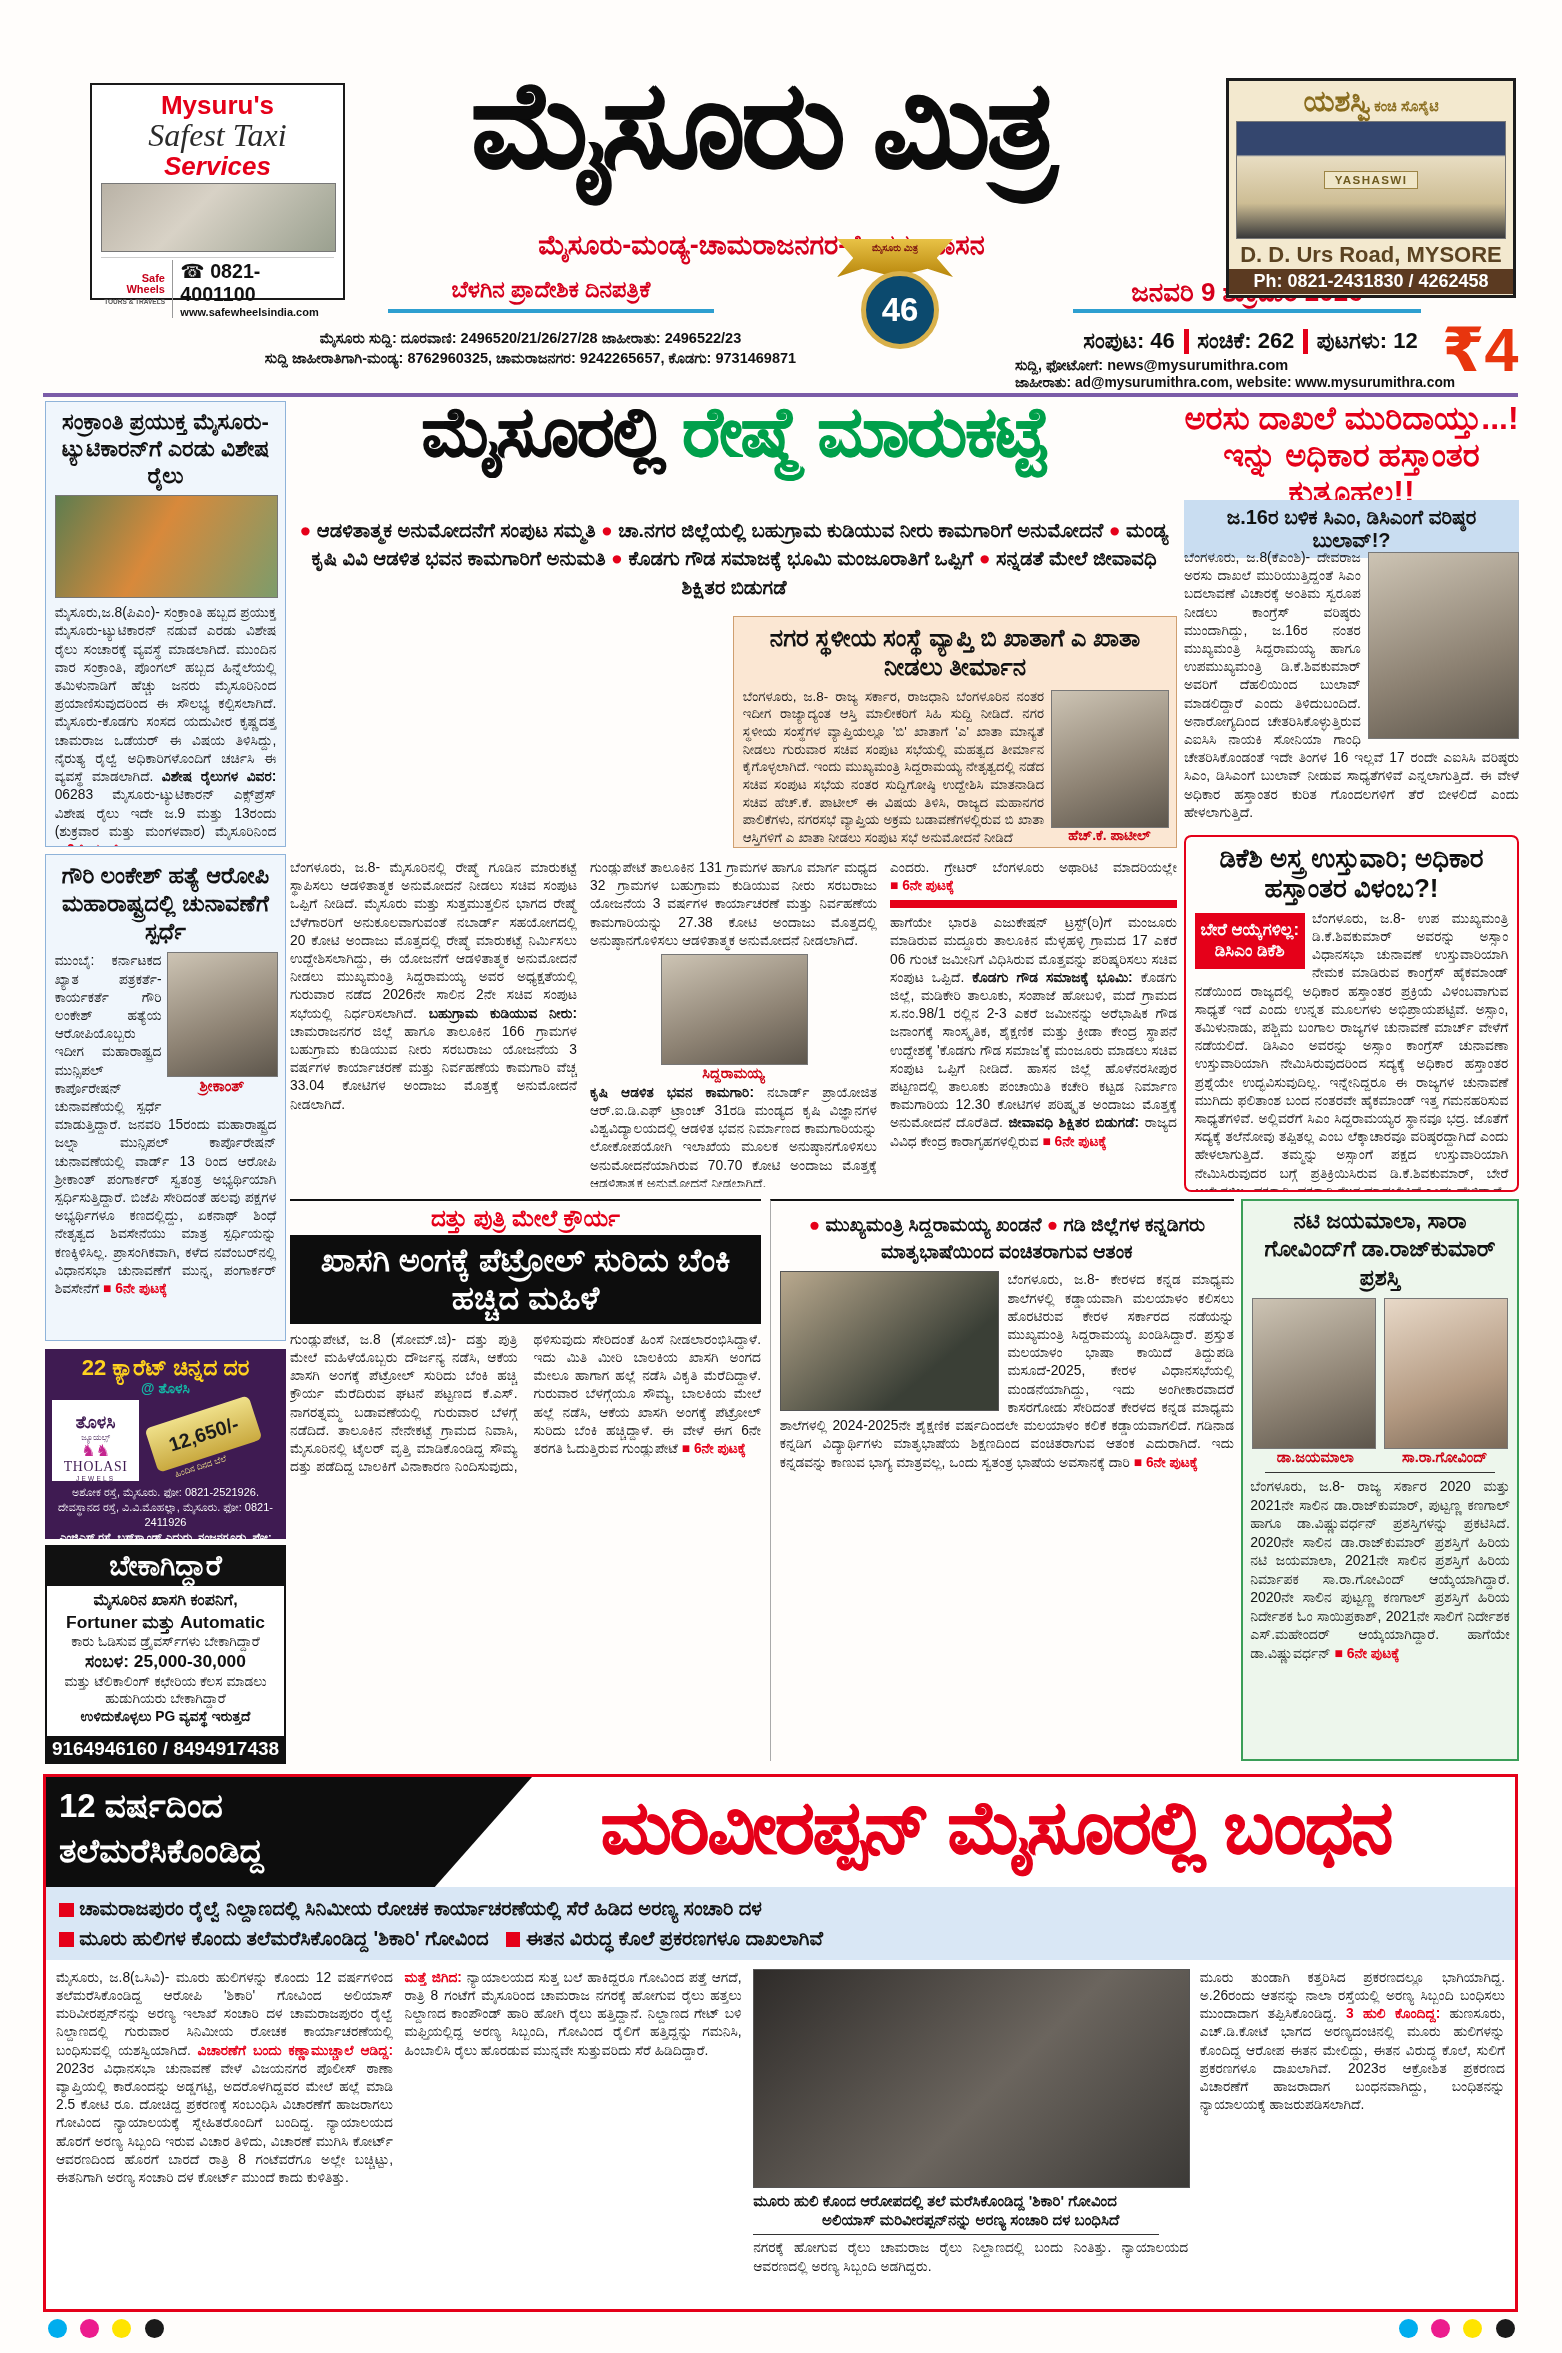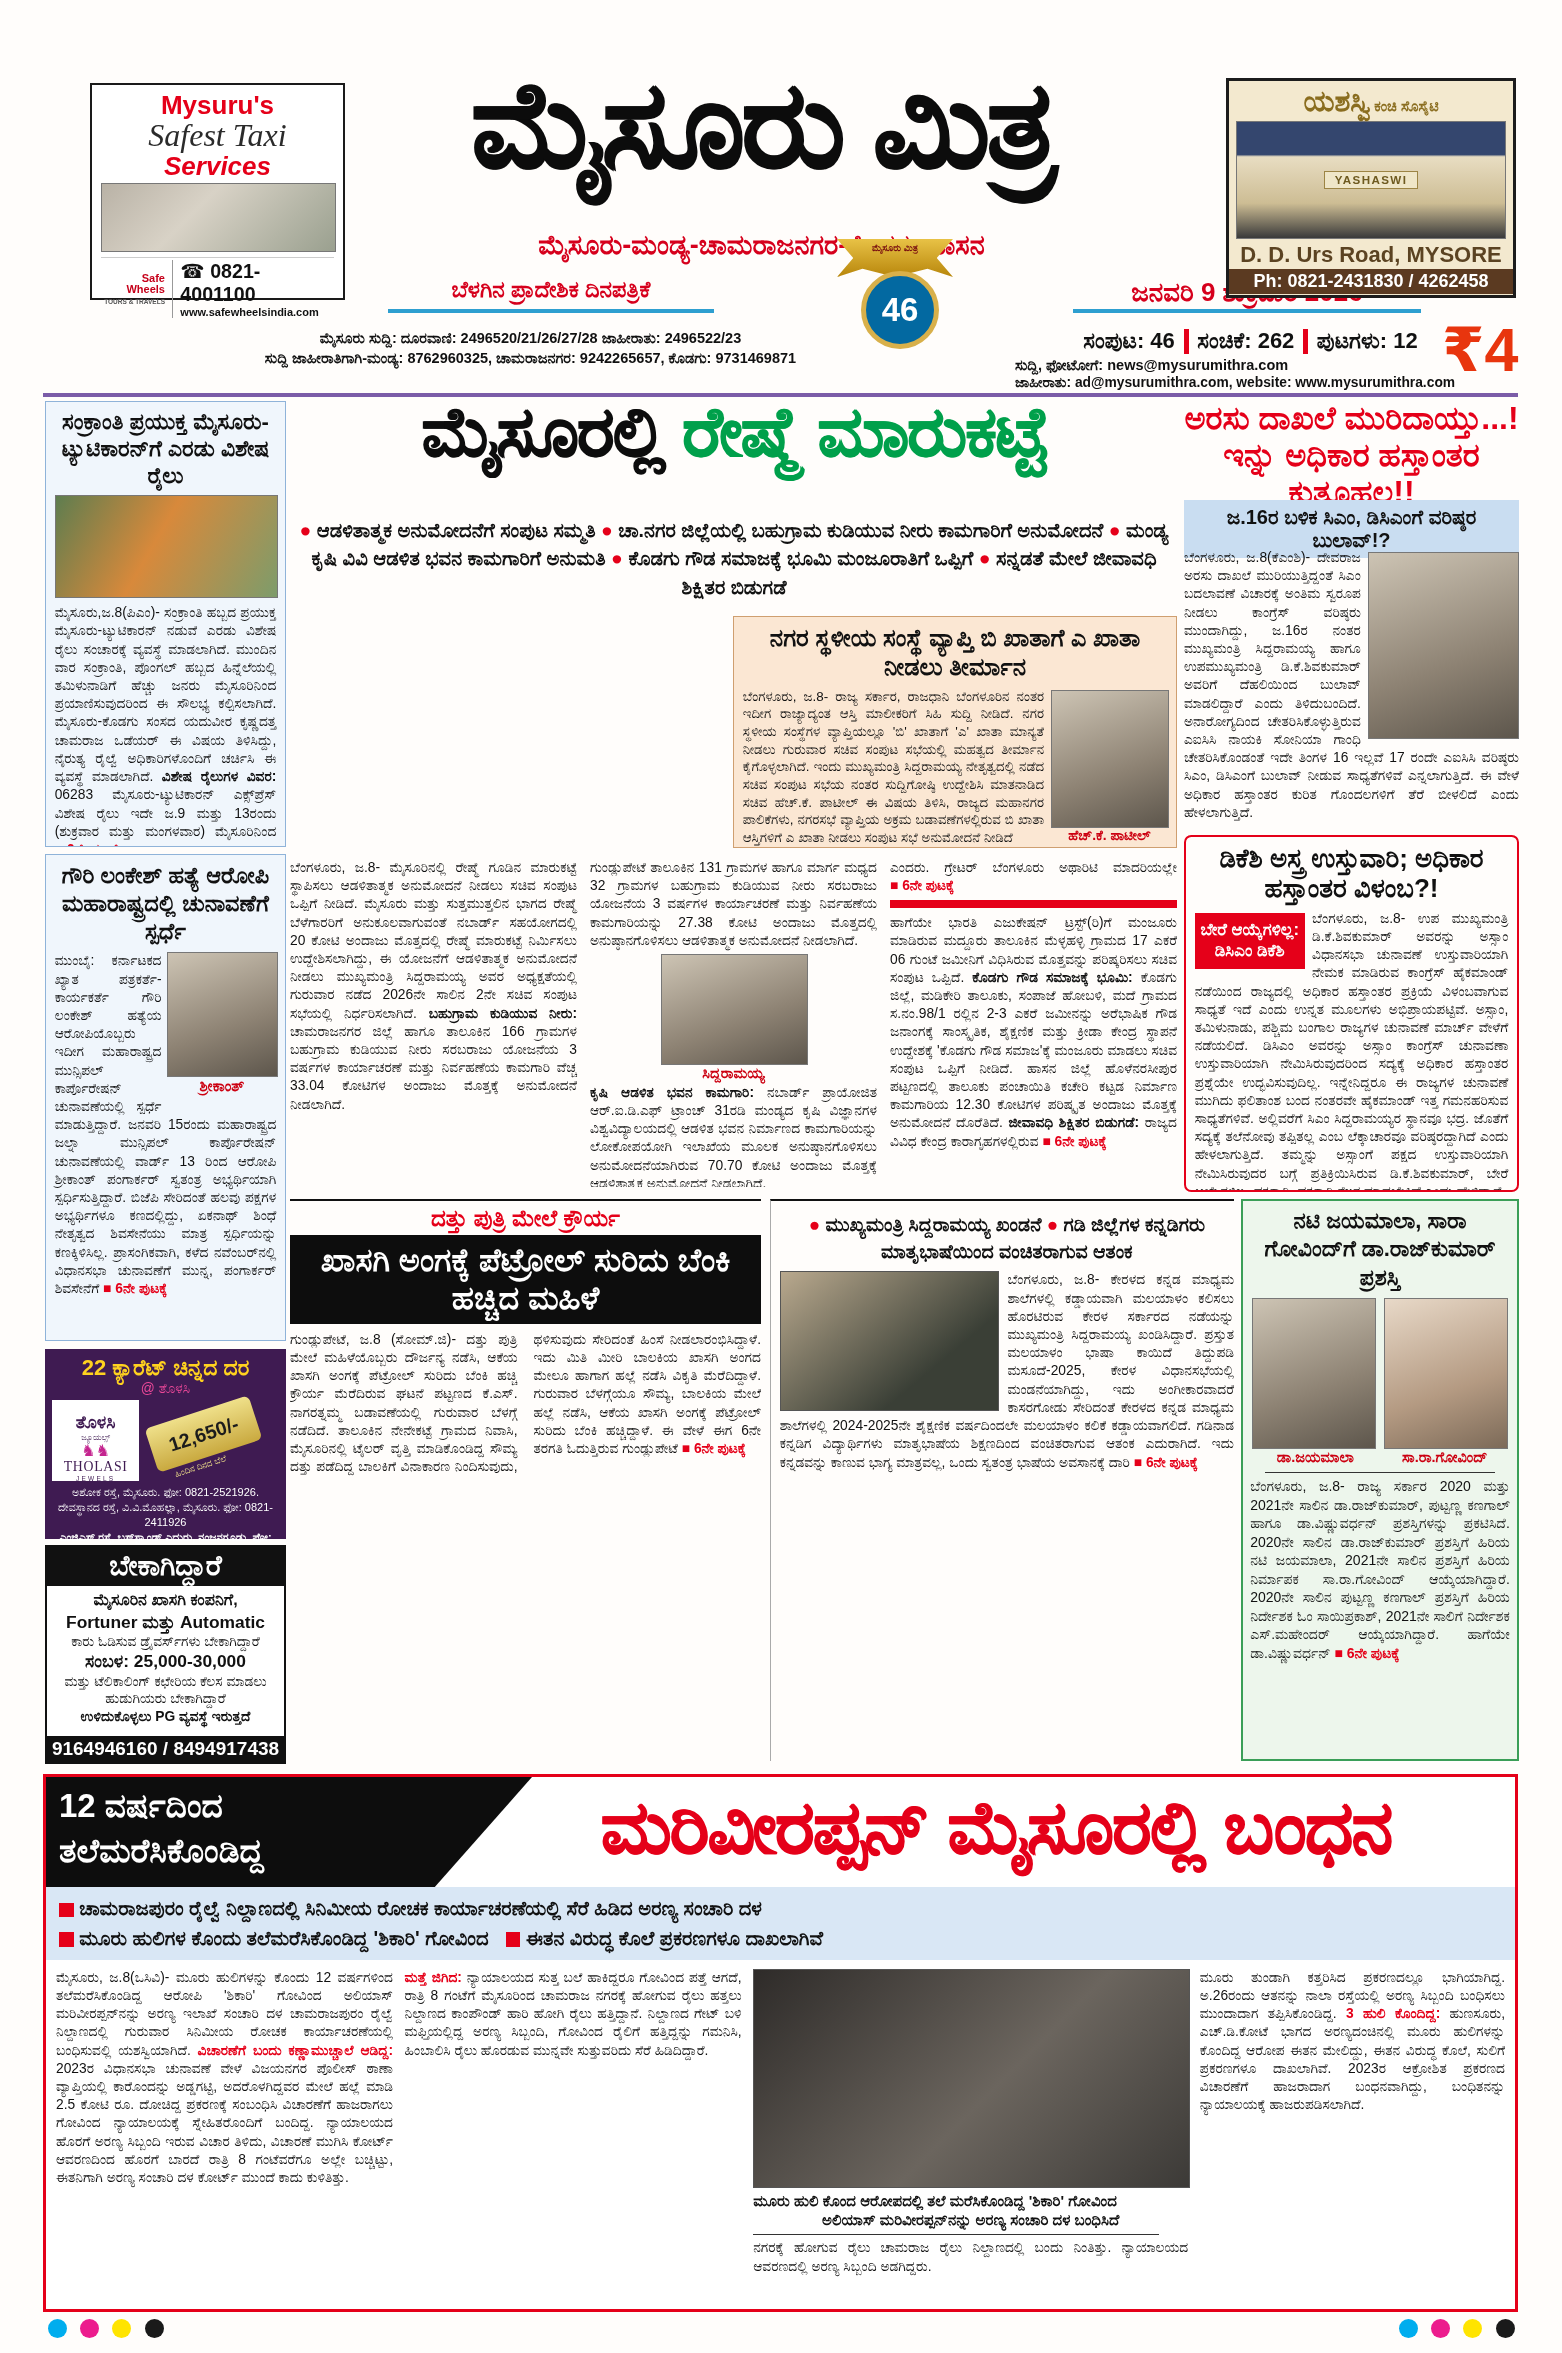--- a/index.html
+++ b/index.html
@@ -54,7 +54,7 @@
     <div style="position:absolute;left:0;top:0;width:116px;height:38px;background:linear-gradient(#e8c246,#b8860b);clip-path:polygon(0 0,100% 0,86% 50%,100% 100%,78% 78%,50% 100%,22% 78%,0 100%,14% 50%);display:flex;align-items:flex-start;justify-content:center;">
       <span style="font-size:9.4px;font-weight:bold;color:#7a1010;margin-top:2.9px;">ಮೈಸೂರು ಮಿತ್ರ</span>
     </div>
-    <div style="position:absolute;left:24px;top:32px;width:68px;height:68px;border-radius:50%;background:#0369a1;border:5px solid #d8b04a;display:flex;align-items:center;justify-content:center;">
+    <div style="position:absolute;left:24px;top:32px;width:68px;height:68px;border-radius:50%;background:#0c4a6e;border:5px solid #d8b04a;display:flex;align-items:center;justify-content:center;">
       <span style="color:#fff;font-size:33px;font-weight:900;">46</span>
     </div>
   </div>

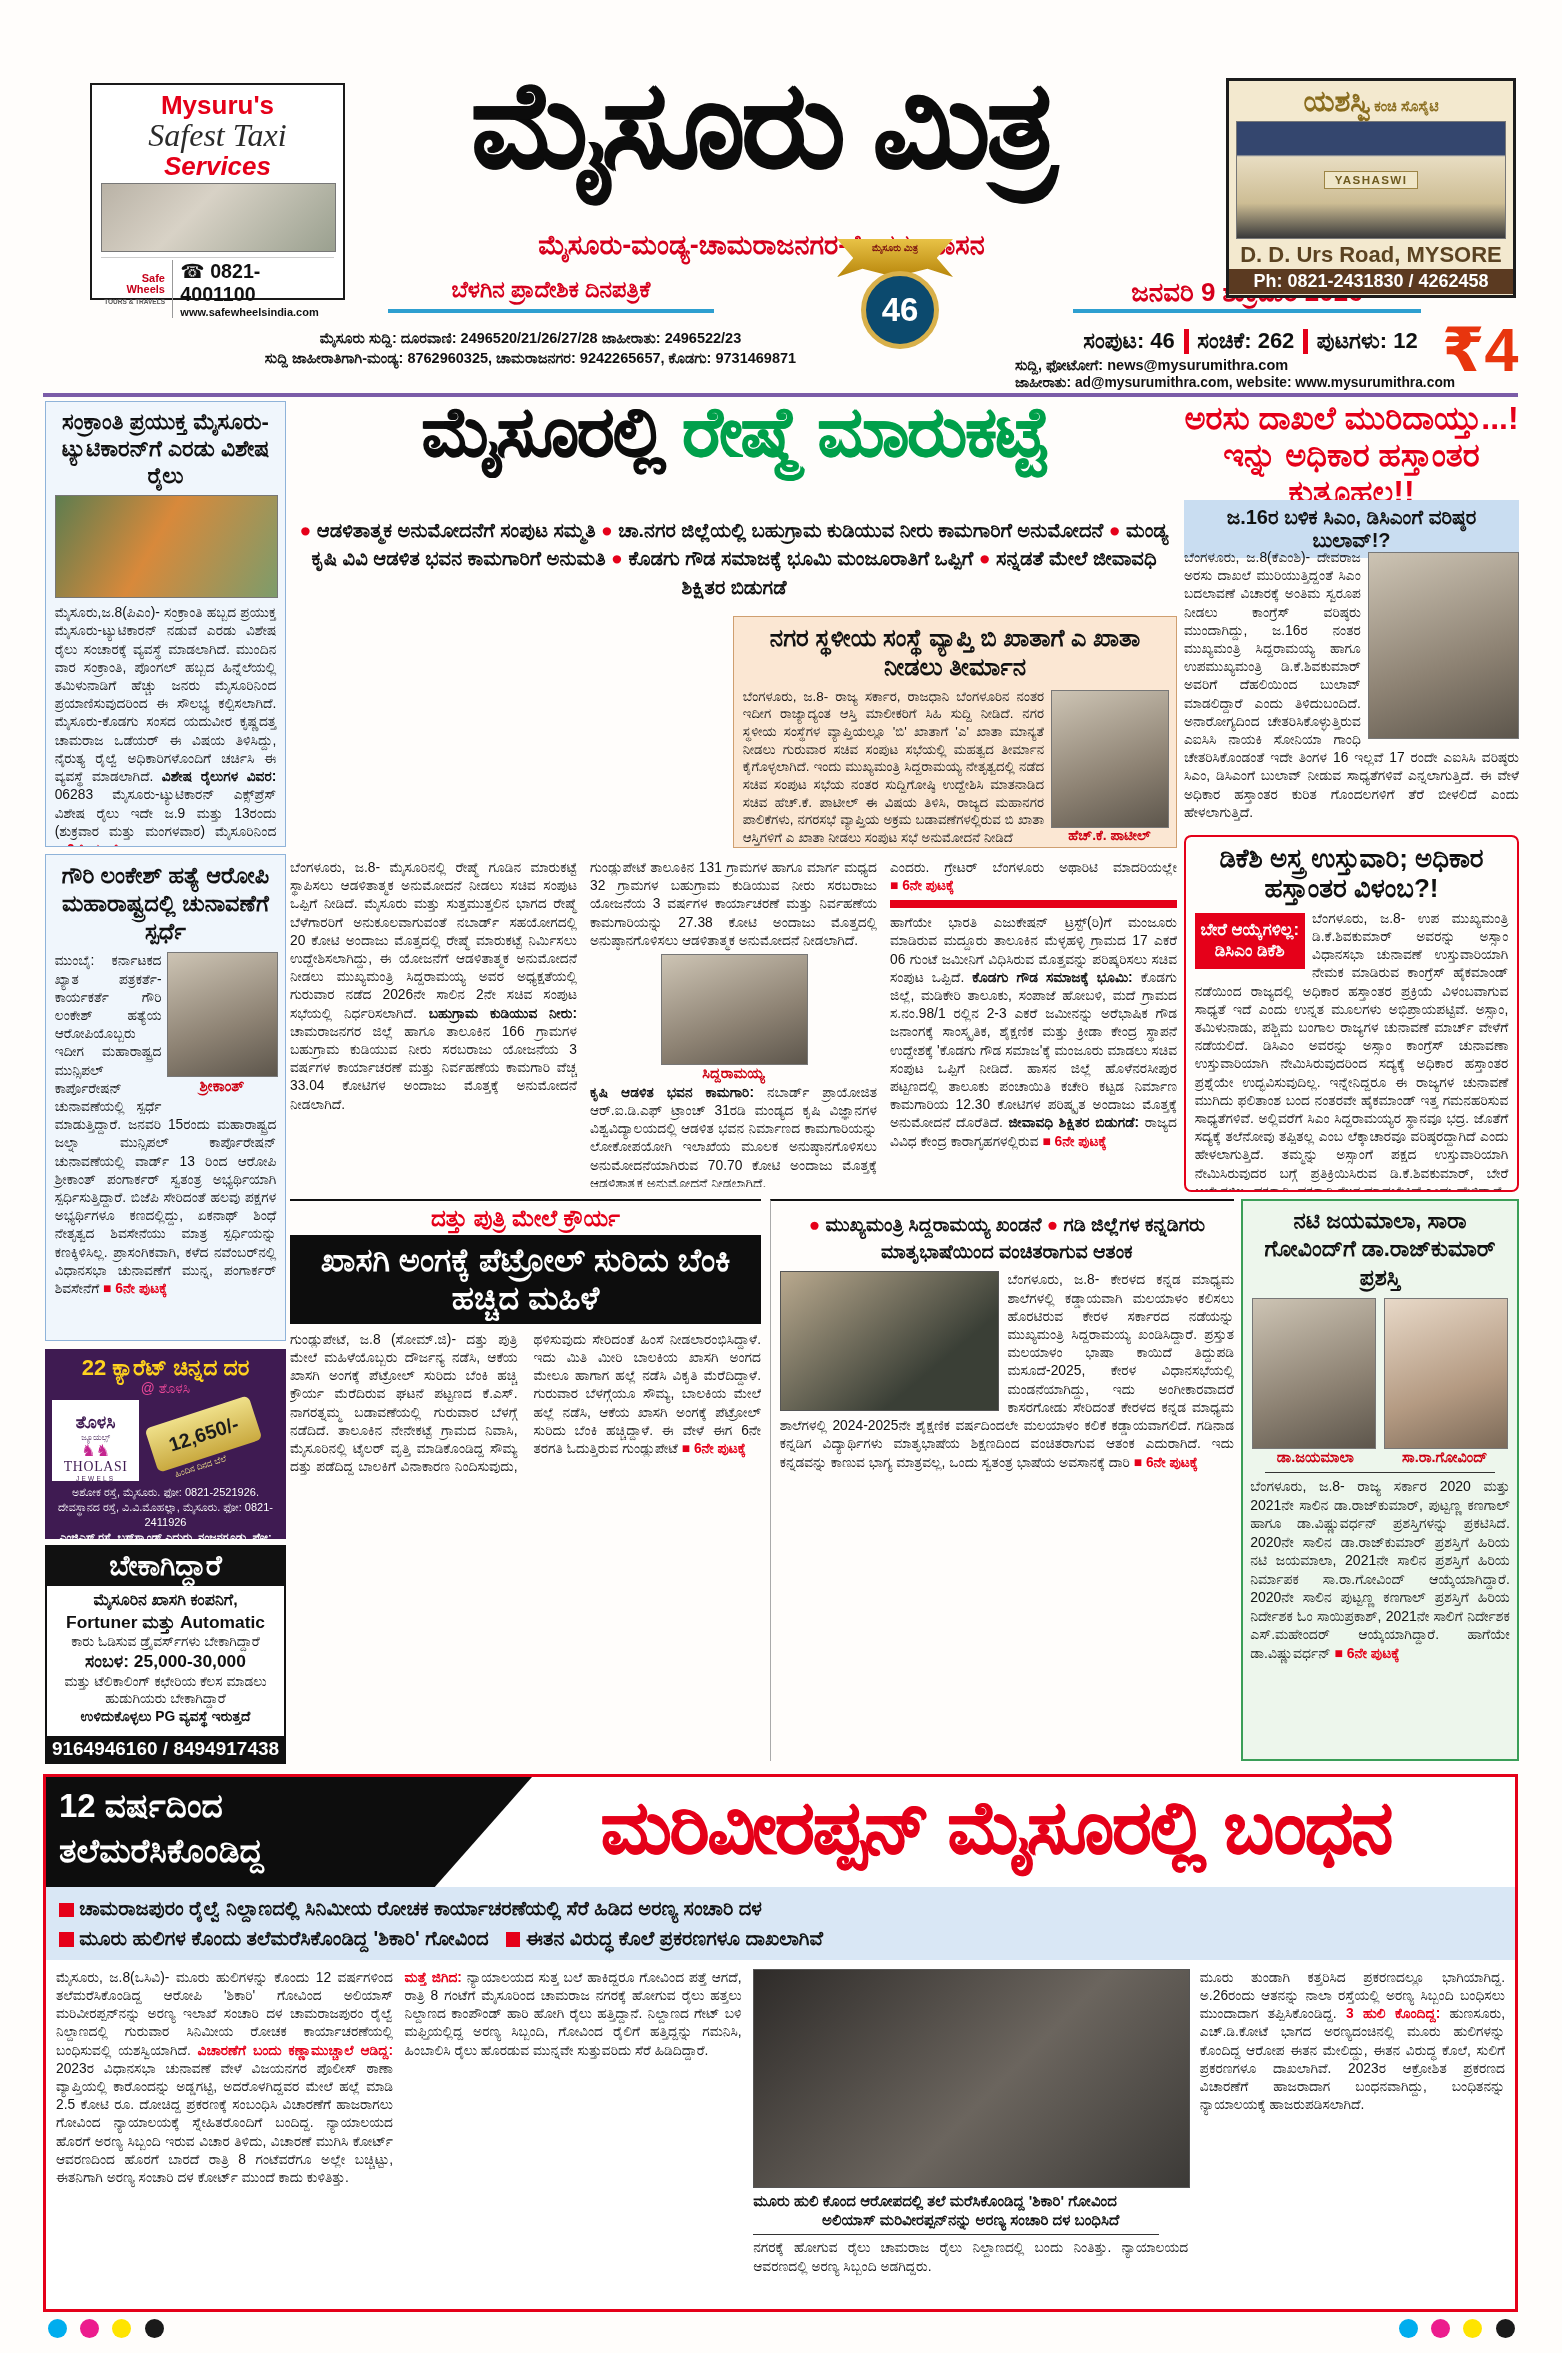--- a/index.html
+++ b/index.html
@@ -122,7 +122,7 @@
 
   <div class="abs" style="left:45px;top:1349px;width:241px;height:190px;background:#3f1b52;color:#fff;padding:5.8px 7.2px;box-sizing:border-box;">
     <div class="ctr" style="color:#ffd21f;font-weight:900;font-size:22px;">22 ಕ್ಯಾರೆಟ್ ಚಿನ್ನದ ದರ</div>
-    <div style="color:#ec4899;font-weight:normal;font-size:13.8px;text-align:center;">@ ತೊಳಸಿ</div>
+    <div style="color:#14b8a6;font-weight:bold;font-size:13.8px;text-align:center;">@ ತೊಳಸಿ</div>
     <div style="display:flex;gap:5.8px;margin-top:2.9px;">
       <div style="background:#fff;color:#8e1f7a;width:87px;height:81px;text-align:center;padding-top:12px;box-sizing:border-box;">
         <div style="font-weight:900;font-size:17.4px;color:#3f1b52;">ತೊಳಸಿ</div>

